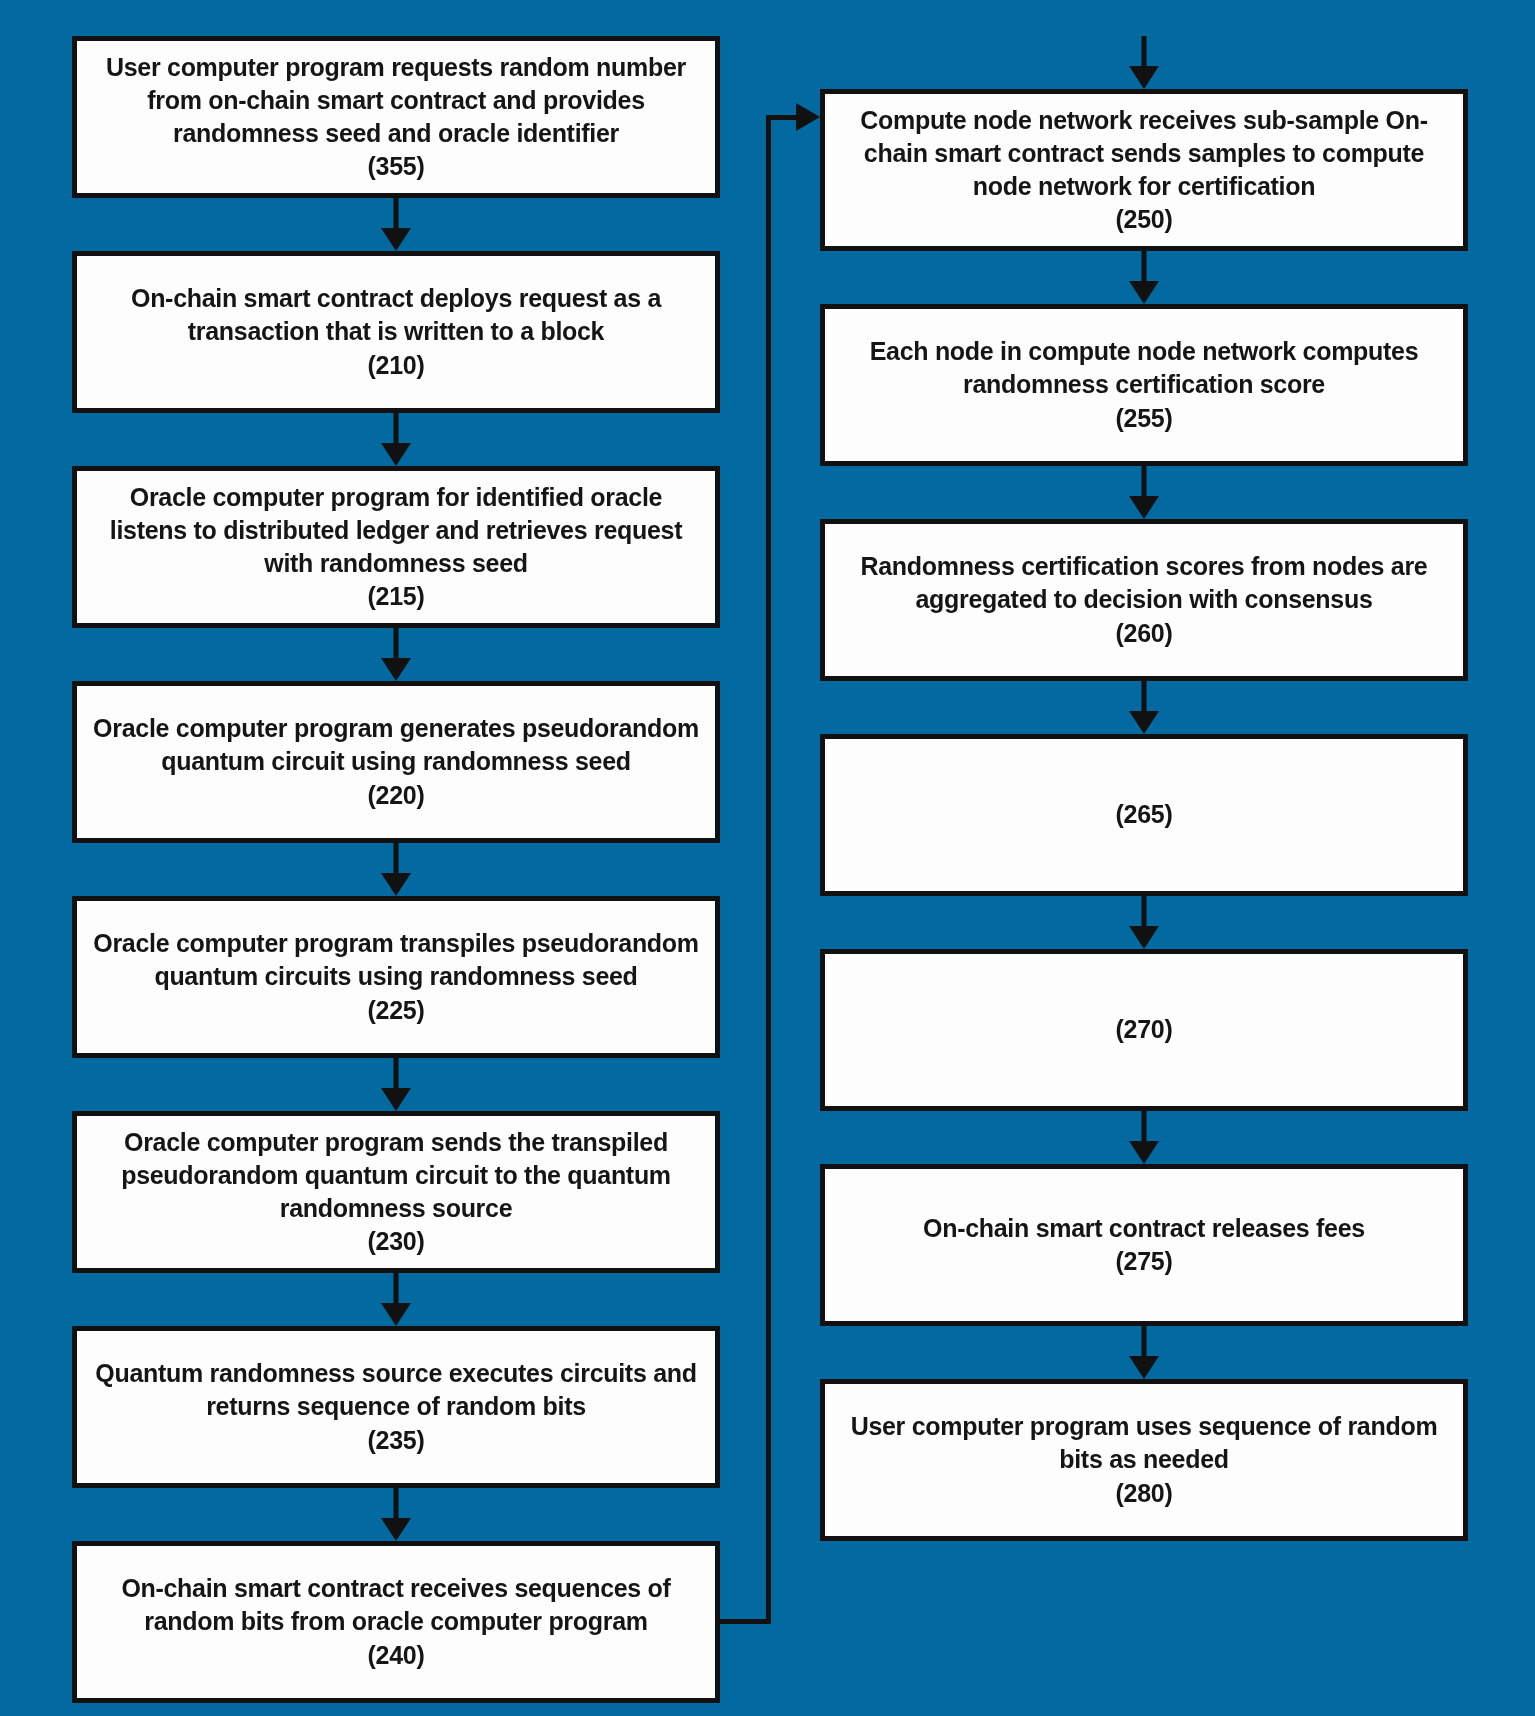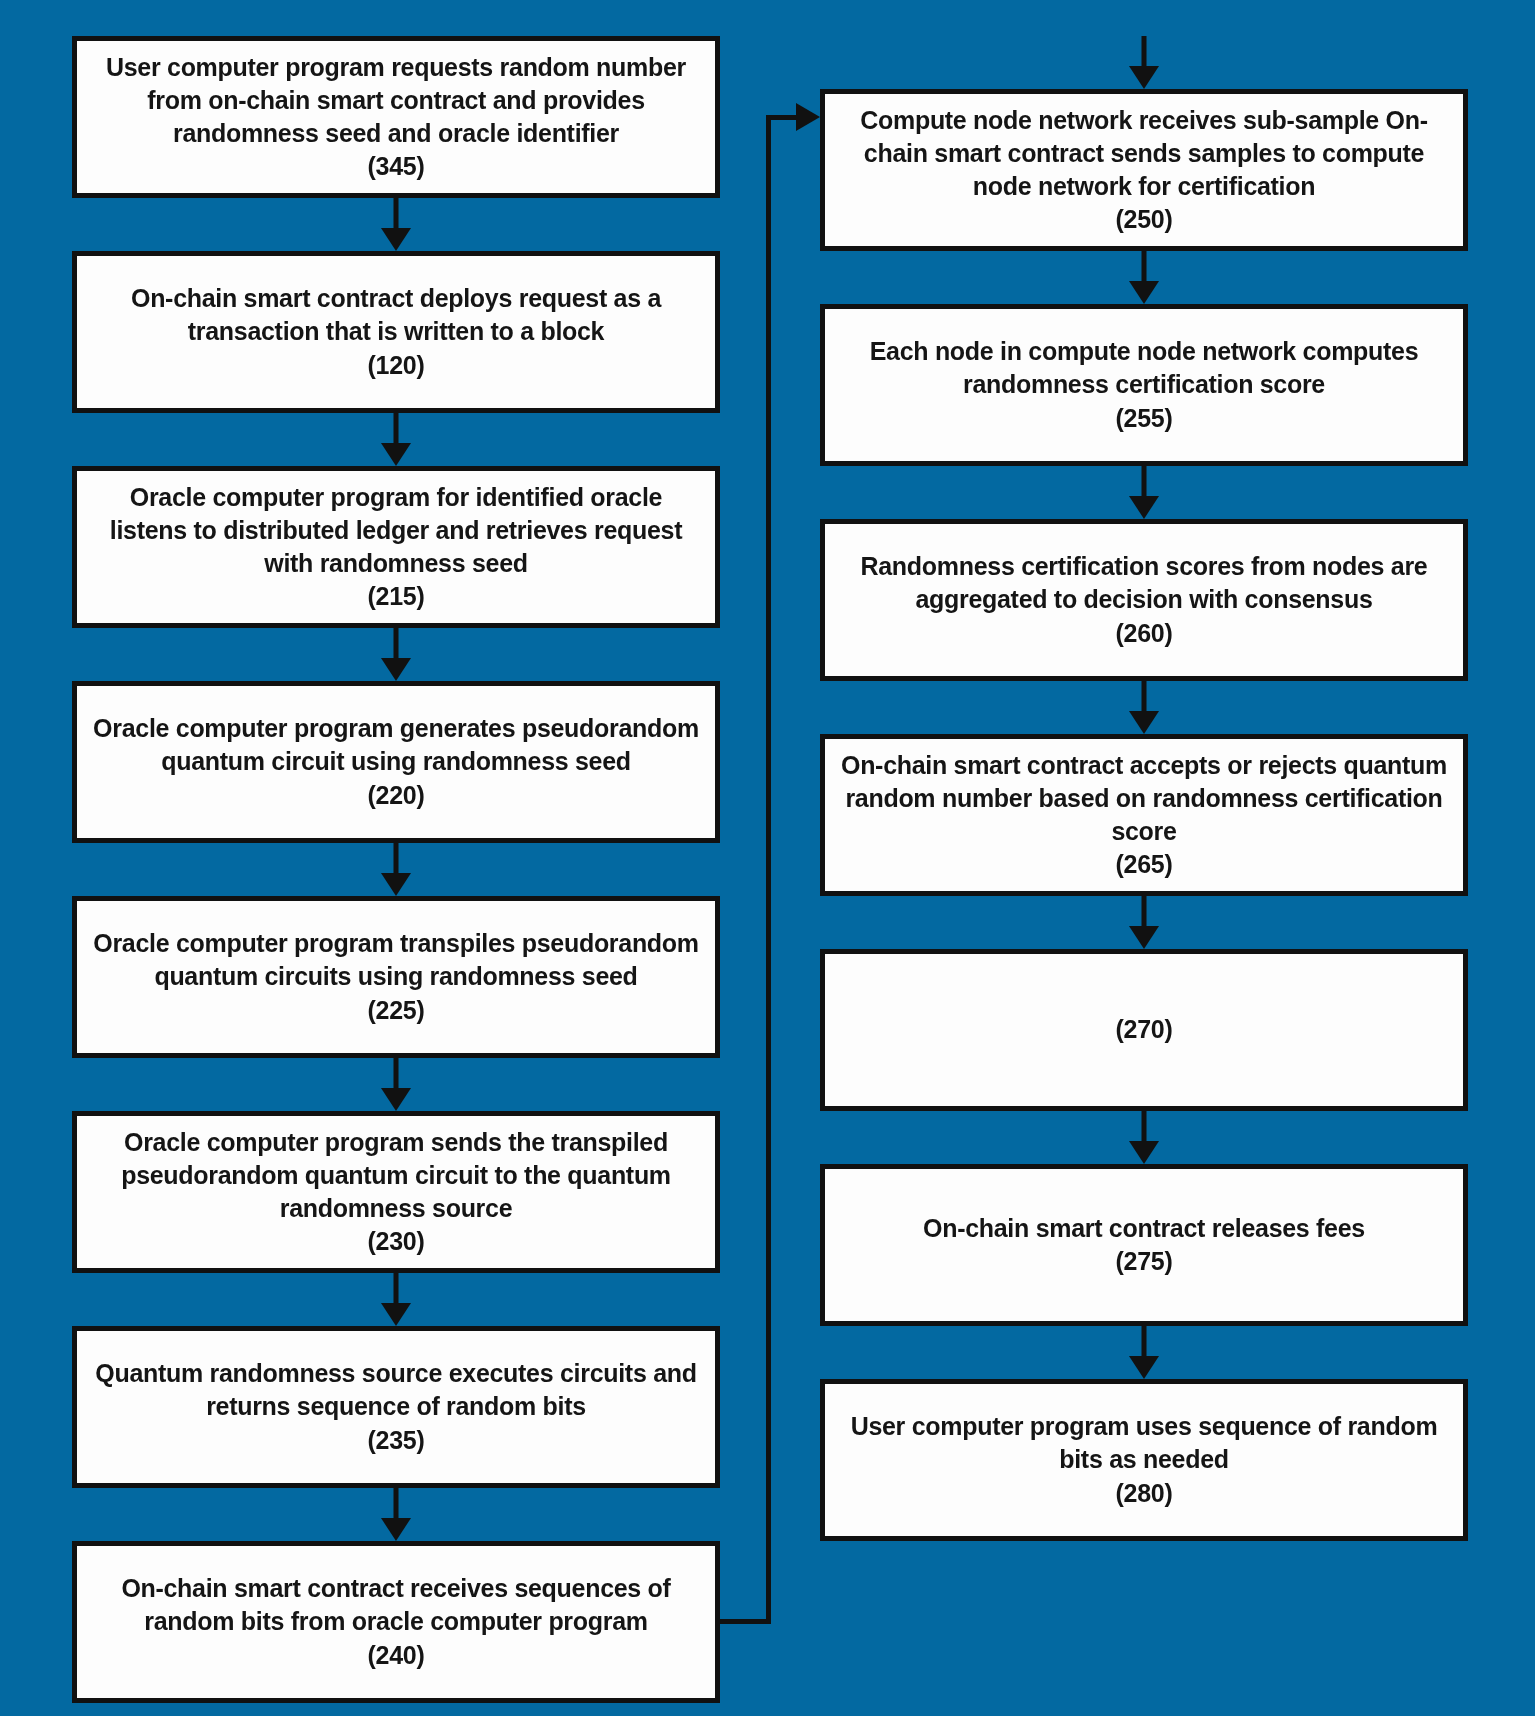--- a/index.html
+++ b/index.html
@@ -99,7 +99,7 @@
   <div class="col" id="left-col">
     <div class="box">
       <div class="box-text">User computer program requests random number from on-chain smart contract and provides randomness seed and oracle identifier</div>
-      <div class="box-ref">(345)</div>
+      <div class="box-ref">(355)</div>
     </div>
     <div class="arrow">
         <div class="shaft"></div>

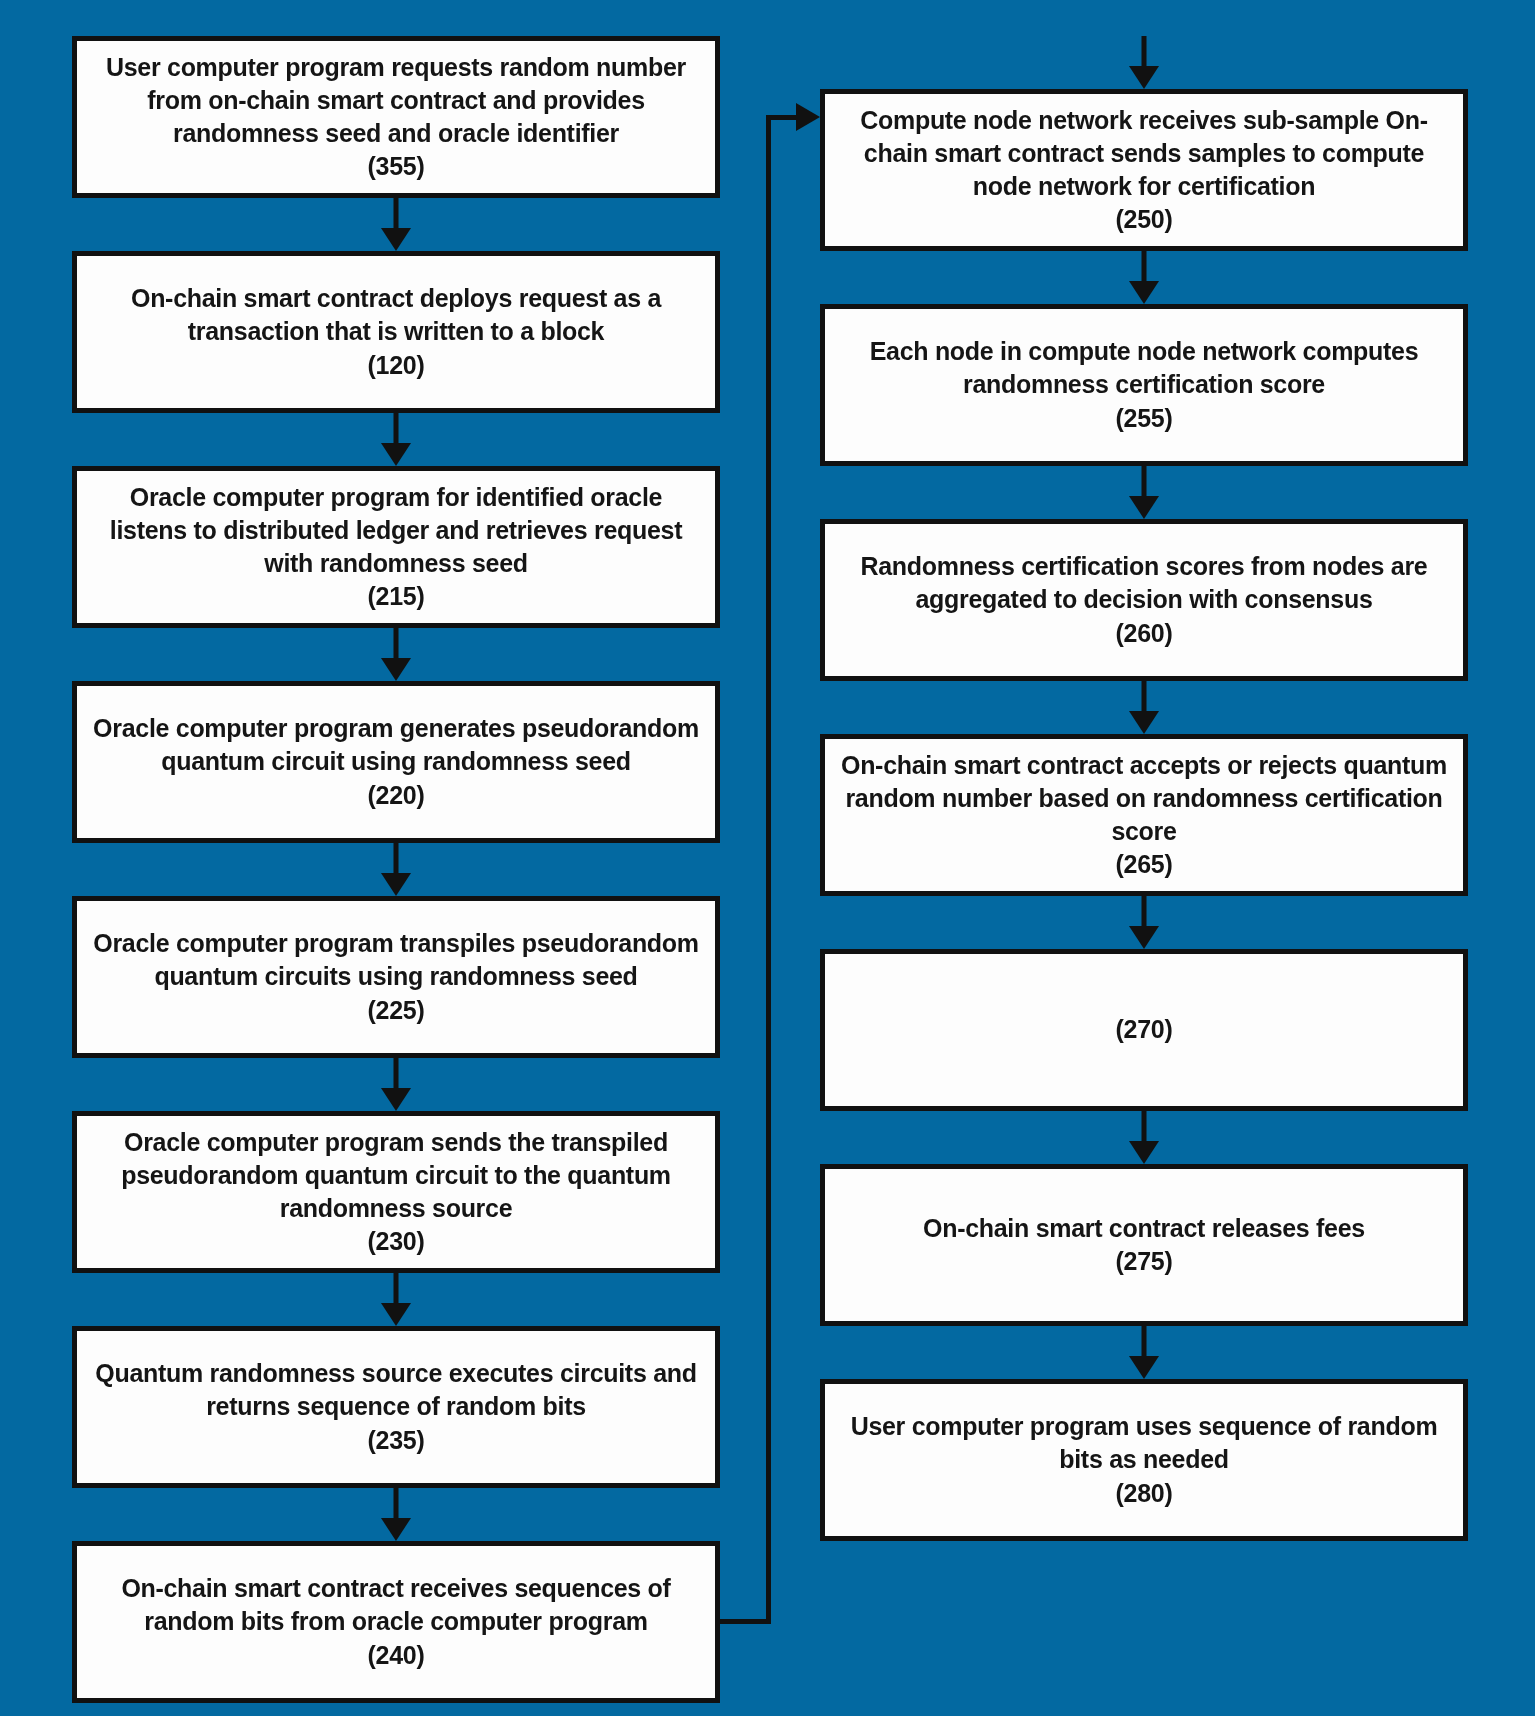--- a/index.html
+++ b/index.html
@@ -107,7 +107,7 @@
       </div>
     <div class="box">
       <div class="box-text">On-chain smart contract deploys request as a transaction that is written to a block</div>
-      <div class="box-ref">(120)</div>
+      <div class="box-ref">(210)</div>
     </div>
     <div class="arrow">
         <div class="shaft"></div>

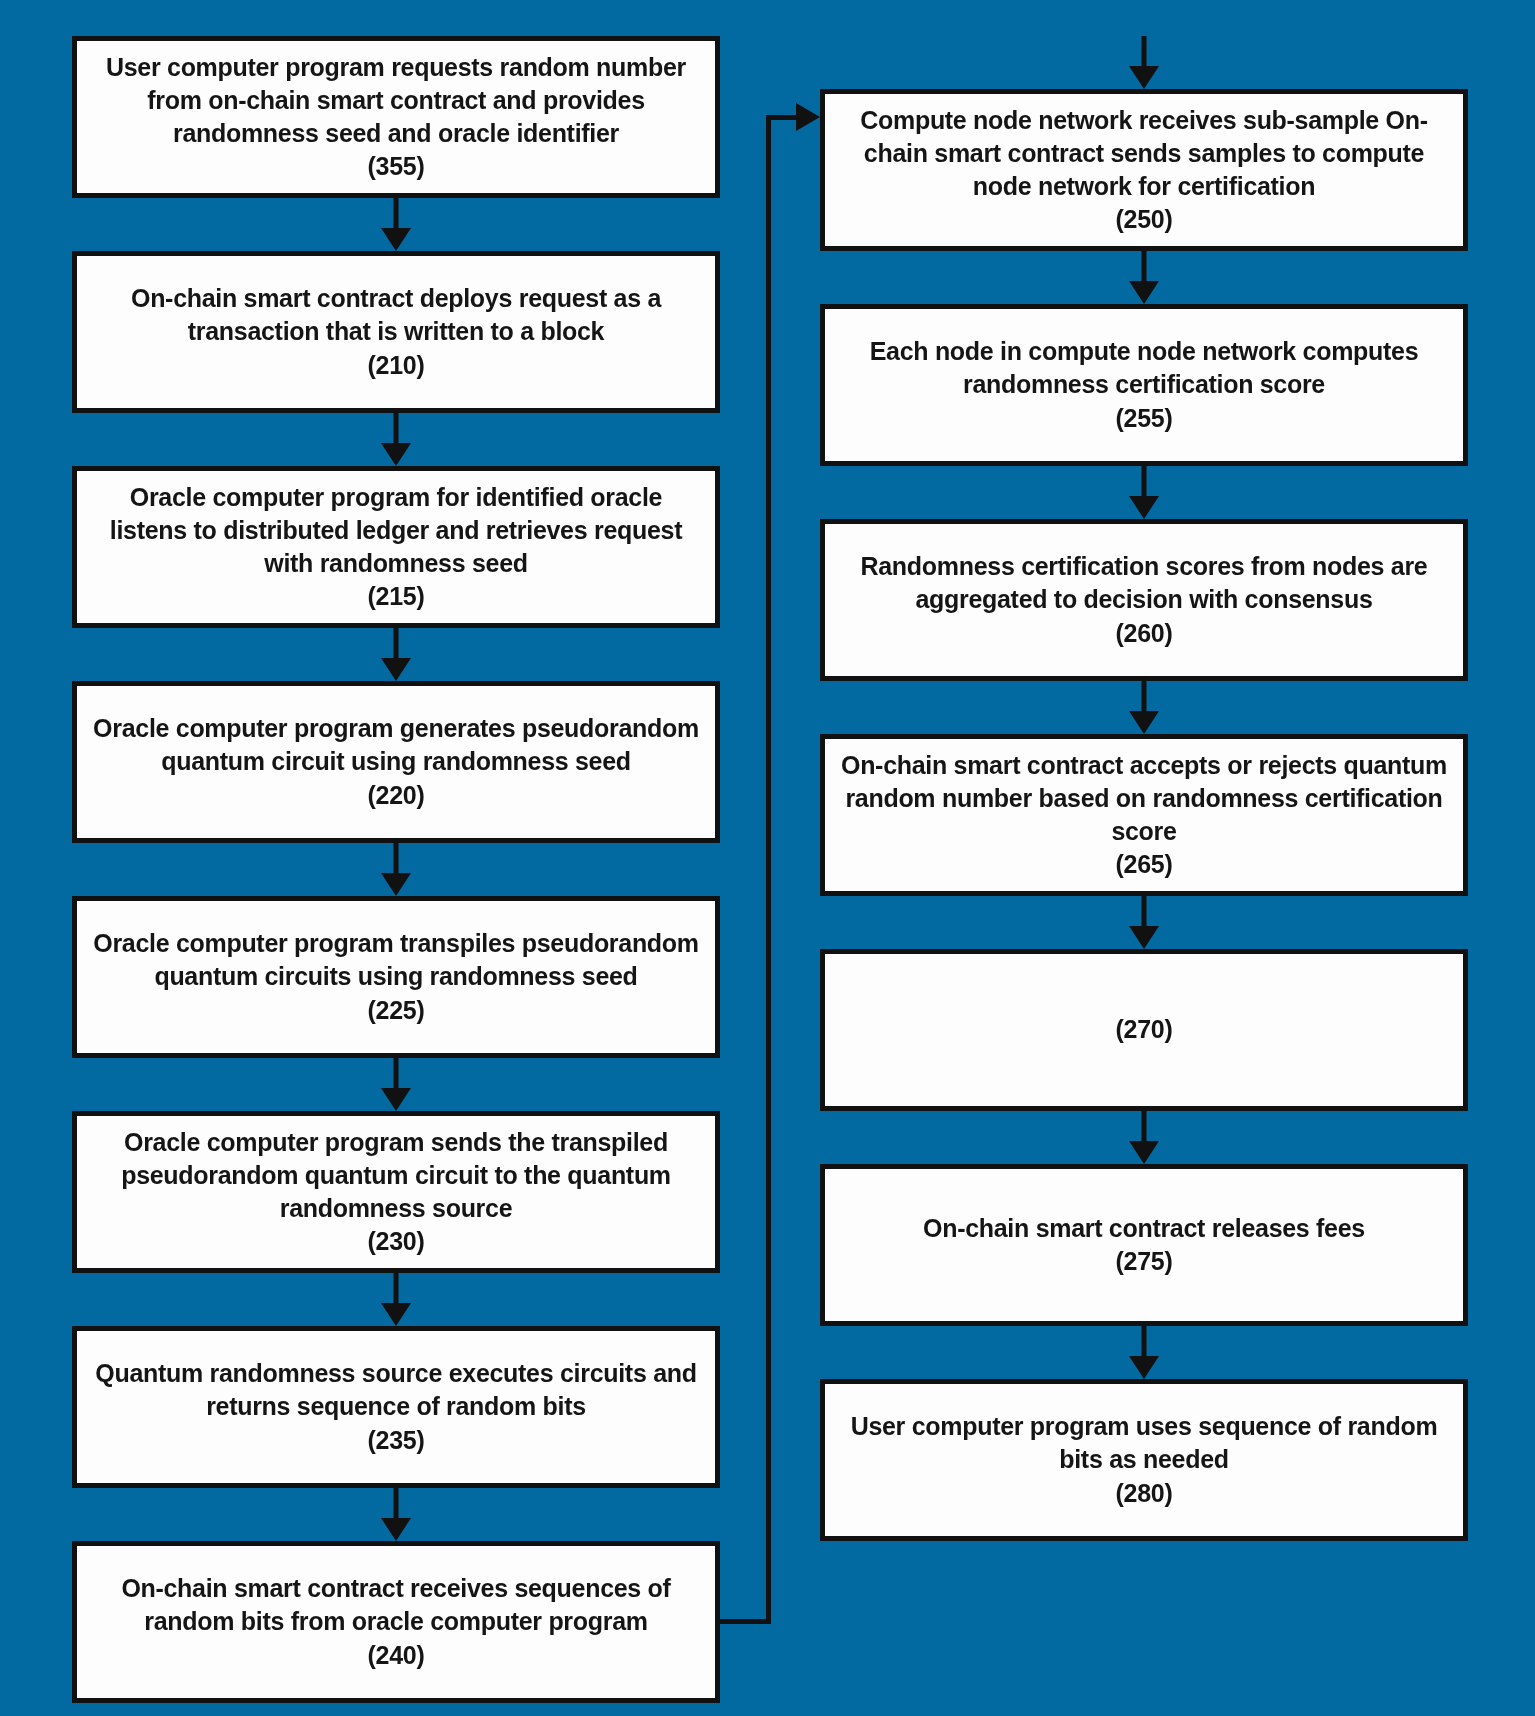--- a/index.html
+++ b/index.html
@@ -189,7 +189,6 @@
         <div class="head"></div>
       </div>
     <div class="box">
-      <div class="box-text">On-chain smart contract accepts or rejects quantum random number based on randomness certification score</div>
       <div class="box-ref">(265)</div>
     </div>
     <div class="arrow">

